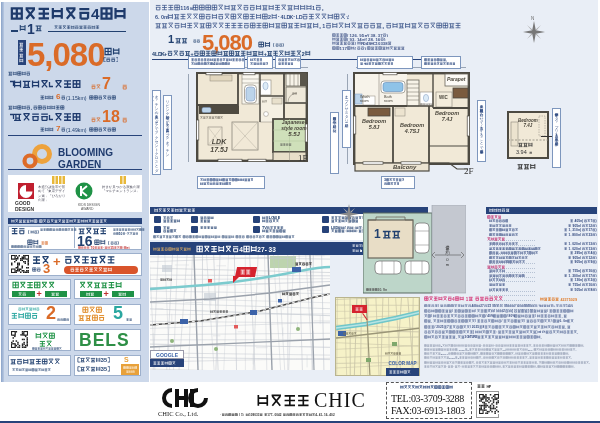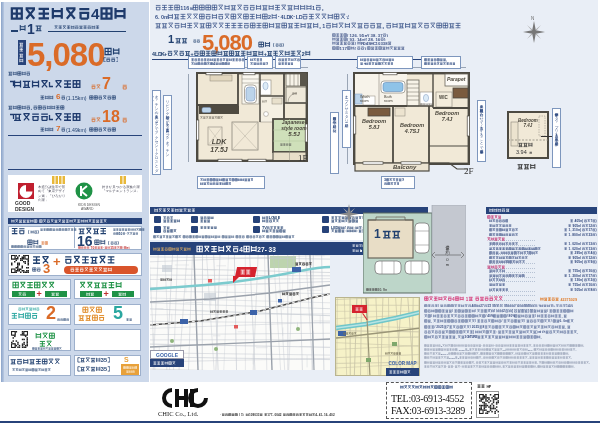--- a/index.html
+++ b/index.html
@@ -161,6 +161,14 @@
       </svg>
     </div>
 <div class="abs" style="left:8px;top:135px;width:134px;height:1.2px;background:#27437a"></div>
+<div class="abs" style="left:8px;top:140px;width:134px;height:30px">
+<svg width="134" height="30" style="display:block">
+<circle cx="34" cy="14" r="7.5" fill="none" stroke="#eda23c" stroke-width="5"></circle>
+<circle cx="22" cy="21" r="5.5" fill="none" stroke="#dd6b28" stroke-width="4.2"></circle>
+<text x="50" y="16" font-size="10" font-weight="bold" fill="#1e3a6d" font-family="Liberation Sans,sans-serif">BLOOMING</text>
+<text x="50" y="28" font-size="10" font-weight="bold" fill="#1e3a6d" font-family="Liberation Sans,sans-serif">GARDEN</text>
+</svg>
+    </div>
 <div class="abs" style="left:8px;top:169px;width:134px;height:1.2px;background:#27437a"></div>
 <div class="abs" style="left:8px;top:175px;width:134px;height:37px;background:#fff">
 <svg width="134" height="37" style="display:block">

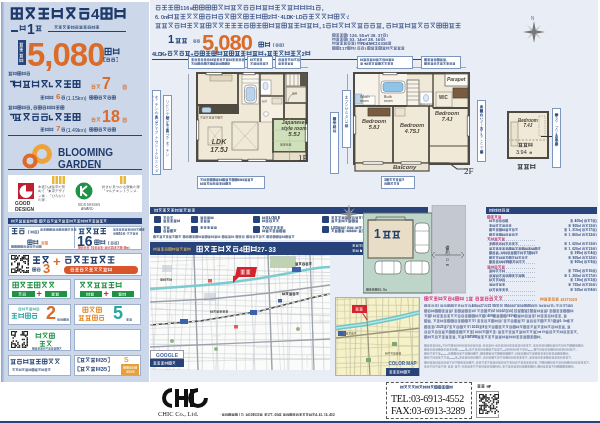--- a/index.html
+++ b/index.html
@@ -520,6 +520,7 @@
       </svg>
     </div>
 <div class="abs" style="left:74px;top:329px;width:67px;height:22px;background:#fff;border:0.7px solid #9db0cc"></div>
+<div class="abs" style="left:79px;top:330px;font-size:17.5px;font-weight:bold;color:#2e8f46;letter-spacing:1px">BELS</div>
 <div class="abs" style="left:8px;top:355px;width:63px;height:21px;background:#fff;border:0.7px solid #9db0cc"></div>
 <div style="position:absolute;left:9.5px;top:358px">
       <svg width="50.4" height="7" style="display:block">

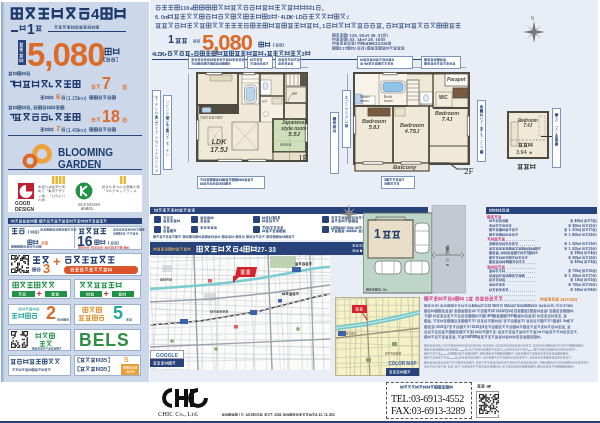--- a/index.html
+++ b/index.html
@@ -1999,6 +1999,12 @@
       </svg>
     </div>
 <div class="abs" style="left:158px;top:410px;font-size:6.5px;color:#222;font-family:'Liberation Serif',serif">CHIC Co., Ltd.</div>
+<div class="abs" style="left:256px;top:389px;display:flex;align-items:center">
+      <svg width="54.0" height="15" style="display:block">
+        <path d="M2.34,2.08V12.66M11.28,2.08V12.66M2.34,5.18H11.28M2.34,10.08H11.28M15.59,2.34H25.03M16.34,3.11L24.28,12.66M24.28,3.11L16.34,12.66M28.59,2.86H39.03M28.59,7.5H39.03M28.59,12.4H39.03M33.81,2.86V12.4M42.09,2.86H52.53M42.09,7.5H52.53M42.09,12.4H52.53M47.31,2.86V12.4" stroke="#111" stroke-width="1.65" fill="none"></path>
+      </svg>
+      <span style="font-family:'Liberation Serif',serif;font-size:20px;color:#111;margin-left:4px;letter-spacing:1px">CHIC</span>
+    </div>
 <div class="abs" style="left:220px;top:412.5px">
       <svg width="114.7" height="3.6" style="display:block">
         <path d="M1.91,0.87H4.6M2.66,0.87V3.04M3.91,0.87V3.04M2.66,2.17H3.91M2.0,3.04H4.51M5.3,0.75H7.69M5.3,1.68H7.69M5.6,1.68V3.04M7.39,1.68V3.04M5.6,3.04H7.39M8.54,0.56H10.93V3.04H8.54ZM8.54,1.8H10.93M9.73,0.56V3.04M11.63,0.87H14.32M12.38,0.87V3.04M13.63,0.87V3.04M12.38,2.17H13.63M11.72,3.04H14.23M15.02,0.56H17.41V3.04H15.02ZM15.02,1.8H17.41M16.21,0.56V3.04M26.23,0.5V3.04M28.37,0.5V3.04M26.23,1.24H28.37M26.23,2.42H28.37M39.85,0.87H42.53M40.59,0.87V3.04M41.84,0.87V3.04M40.59,2.17H41.84M39.94,3.04H42.44M44.44,0.69H46.94M44.44,1.8H46.94M44.44,2.98H46.94M45.69,0.69V2.98M63.04,0.87H65.73M63.79,0.87V3.04M65.04,0.87V3.04M63.79,2.17H65.04M63.13,3.04H65.64M66.43,0.75H68.82M66.43,1.68H68.82M66.73,1.68V3.04M68.52,1.68V3.04M66.73,3.04H68.52M69.67,0.56H72.06V3.04H69.67ZM69.67,1.8H72.06M70.87,0.56V3.04M72.85,0.69H75.36M72.85,1.8H75.36M72.85,2.98H75.36M74.11,0.69V2.98M76.15,0.75H78.54M76.15,1.68H78.54M76.45,1.68V3.04M78.24,1.68V3.04M76.45,3.04H78.24M79.33,0.69H81.84M79.33,1.8H81.84M79.33,2.98H81.84M80.59,0.69V2.98M82.69,0.56H84.96M82.87,0.75L84.78,3.04M84.78,0.75L82.87,3.04M85.93,0.56H88.2M86.11,0.75L88.02,3.04M88.02,0.75L86.11,3.04M89.23,0.5V3.04M91.38,0.5V3.04M89.23,1.24H91.38M89.23,2.42H91.38M92.41,0.56H94.68M92.59,0.75L94.5,3.04M94.5,0.75L92.59,3.04" stroke="#333" stroke-width="0.54" fill="none"></path>

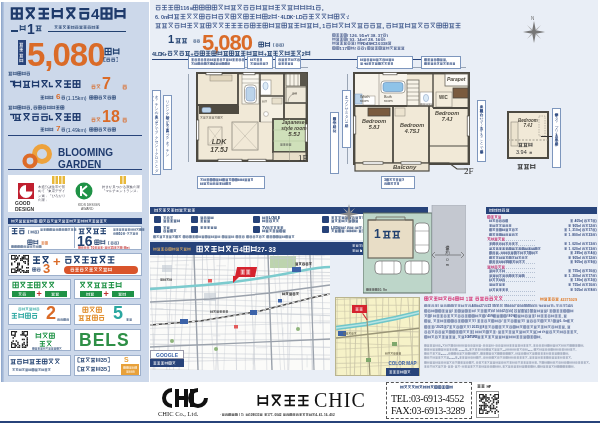--- a/index.html
+++ b/index.html
@@ -2045,7 +2045,7 @@
         <path d="M0.65,0.58V3.54M3.16,0.58V3.54M0.65,1.45H3.16M0.65,2.82H3.16M4.37,0.66H7.01M4.57,0.87L6.8,3.54M6.8,0.87L4.57,3.54M8.15,0.66H10.79M8.35,0.87L10.58,3.54M10.58,0.87L8.35,3.54M11.93,0.66H14.57M12.13,0.87L14.36,3.54M14.36,0.87L12.13,3.54M15.77,0.58V3.54M18.28,0.58V3.54M15.77,1.45H18.28M15.77,2.82H18.28M19.49,0.66H22.13M19.69,0.87L21.92,3.54M21.92,0.87L19.69,3.54M23.33,0.58V3.54M25.84,0.58V3.54M23.33,1.45H25.84M23.33,2.82H25.84M27.11,0.58V3.54M29.62,0.58V3.54M27.11,1.45H29.62M27.11,2.82H29.62M30.83,0.66H33.47M31.03,0.87L33.26,3.54M33.26,0.87L31.03,3.54M34.54,0.66H37.32V3.54H34.54ZM34.54,2.1H37.32M35.93,0.66V3.54M38.32,0.66H41.1V3.54H38.32ZM38.32,2.1H41.1M39.71,0.66V3.54M42.03,0.8H44.95M42.03,2.1H44.95M42.03,3.47H44.95M43.49,0.8V3.47M45.88,0.66H48.66V3.54H45.88ZM45.88,2.1H48.66M47.27,0.66V3.54M49.79,0.58V3.54M52.3,0.58V3.54M49.79,1.45H52.3M49.79,2.82H52.3" stroke="#27437a" stroke-width="0.67" fill="none"></path>
       </svg>
     </div>
-<div class="abs" style="left:391px;top:393px;font-size:10px;color:#111;font-family:'Liberation Serif',serif;letter-spacing:-0.3px">TEL:03-6913-4552</div>
+<div class="abs" style="left:391px;top:393px;font-size:10px;color:#111;font-family:'Liberation Serif',serif;letter-spacing:-0.3px">TEL:03-3709-3288</div>
 <div class="abs" style="left:391px;top:405px;font-size:10px;color:#111;font-family:'Liberation Serif',serif;letter-spacing:-0.3px">FAX:03-6913-3289</div>
 <div class="abs" style="left:477px;top:383.5px">
       <svg width="14.1" height="4.4" style="display:block">

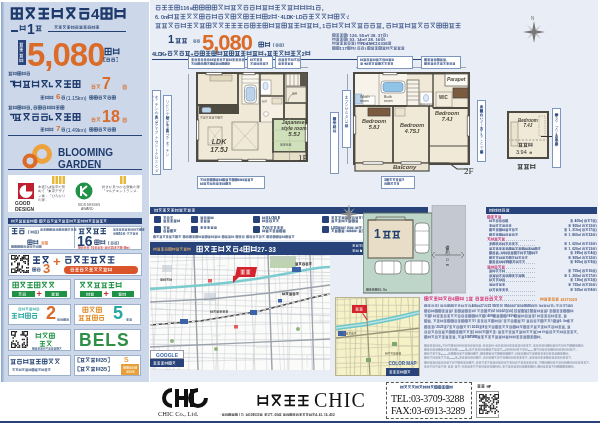--- a/index.html
+++ b/index.html
@@ -2046,7 +2046,7 @@
       </svg>
     </div>
 <div class="abs" style="left:391px;top:393px;font-size:10px;color:#111;font-family:'Liberation Serif',serif;letter-spacing:-0.3px">TEL:03-3709-3288</div>
-<div class="abs" style="left:391px;top:405px;font-size:10px;color:#111;font-family:'Liberation Serif',serif;letter-spacing:-0.3px">FAX:03-6913-3289</div>
+<div class="abs" style="left:391px;top:405px;font-size:10px;color:#111;font-family:'Liberation Serif',serif;letter-spacing:-0.3px">FAX:03-6913-1803</div>
 <div class="abs" style="left:477px;top:383.5px">
       <svg width="14.1" height="4.4" style="display:block">
         <path d="M0.47,0.84H3.53M0.47,2.2H3.53M0.47,3.64H3.53M2.0,0.84V3.64M4.43,0.84H7.49M4.43,2.2H7.49M4.43,3.64H7.49M5.96,0.84V3.64" stroke="#333" stroke-width="0.7" fill="none"></path>

